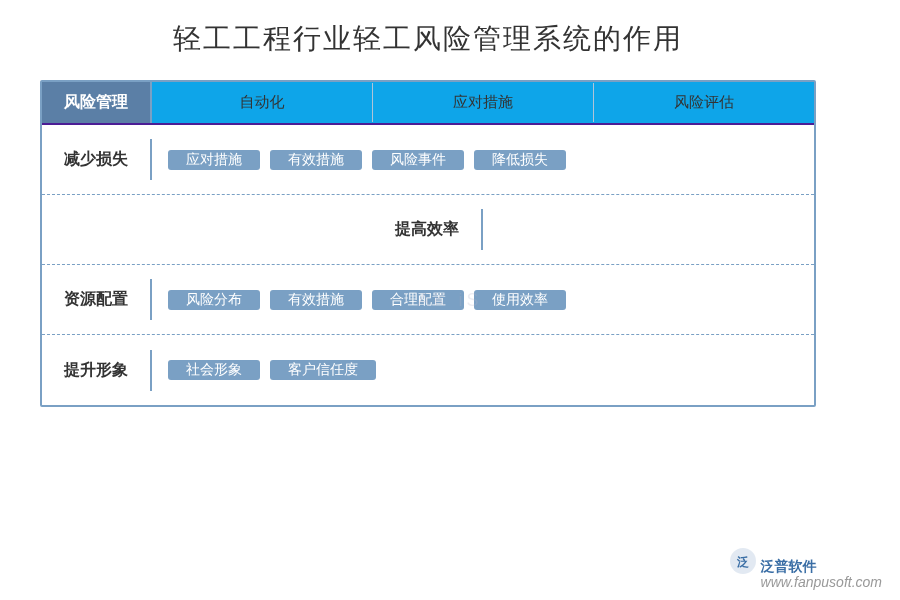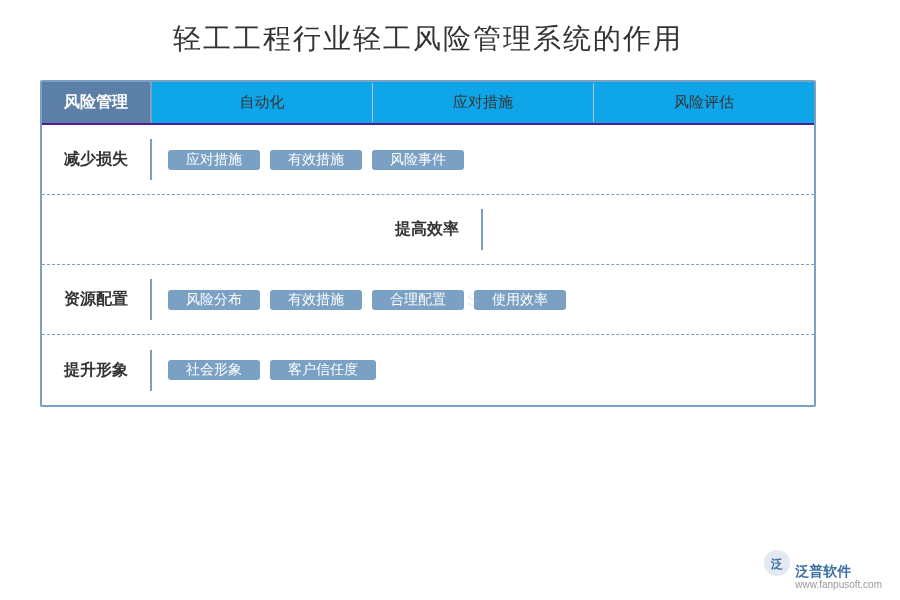--- a/index.html
+++ b/index.html
@@ -189,6 +189,7 @@
             <div class="tag">应对措施</div>
             <div class="tag">有效措施</div>
             <div class="tag">风险事件</div>
+            <div class="tag">降低损失</div>
           </div>
         </div>
         <div class="data-row">

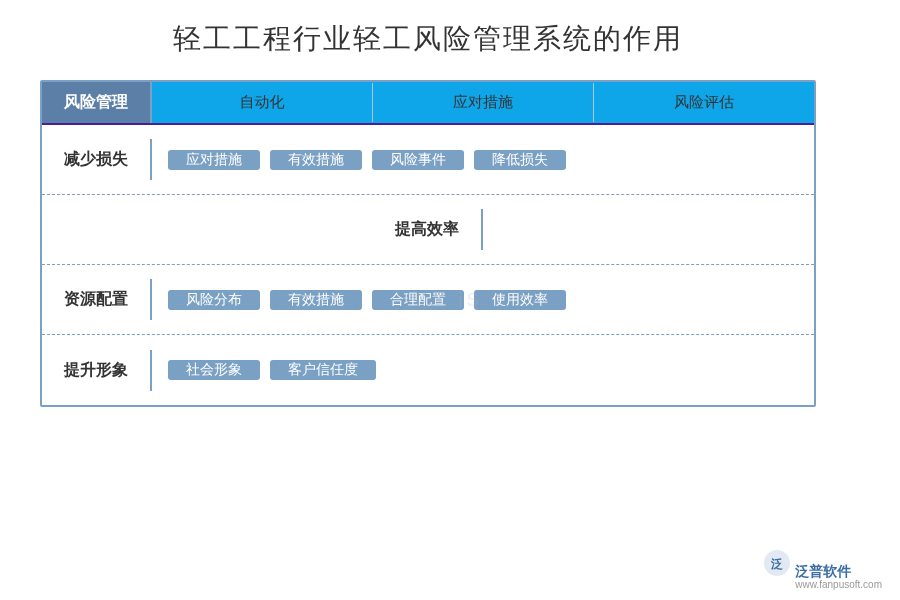--- a/index.html
+++ b/index.html
@@ -160,8 +160,9 @@
       margin-top: 28px;
     }
     .logo-sub {
-      font-size: 10px;
+      font-size: 14px;
       color: #999;
+      font-style: italic;
     }
   </style>
 </head>

